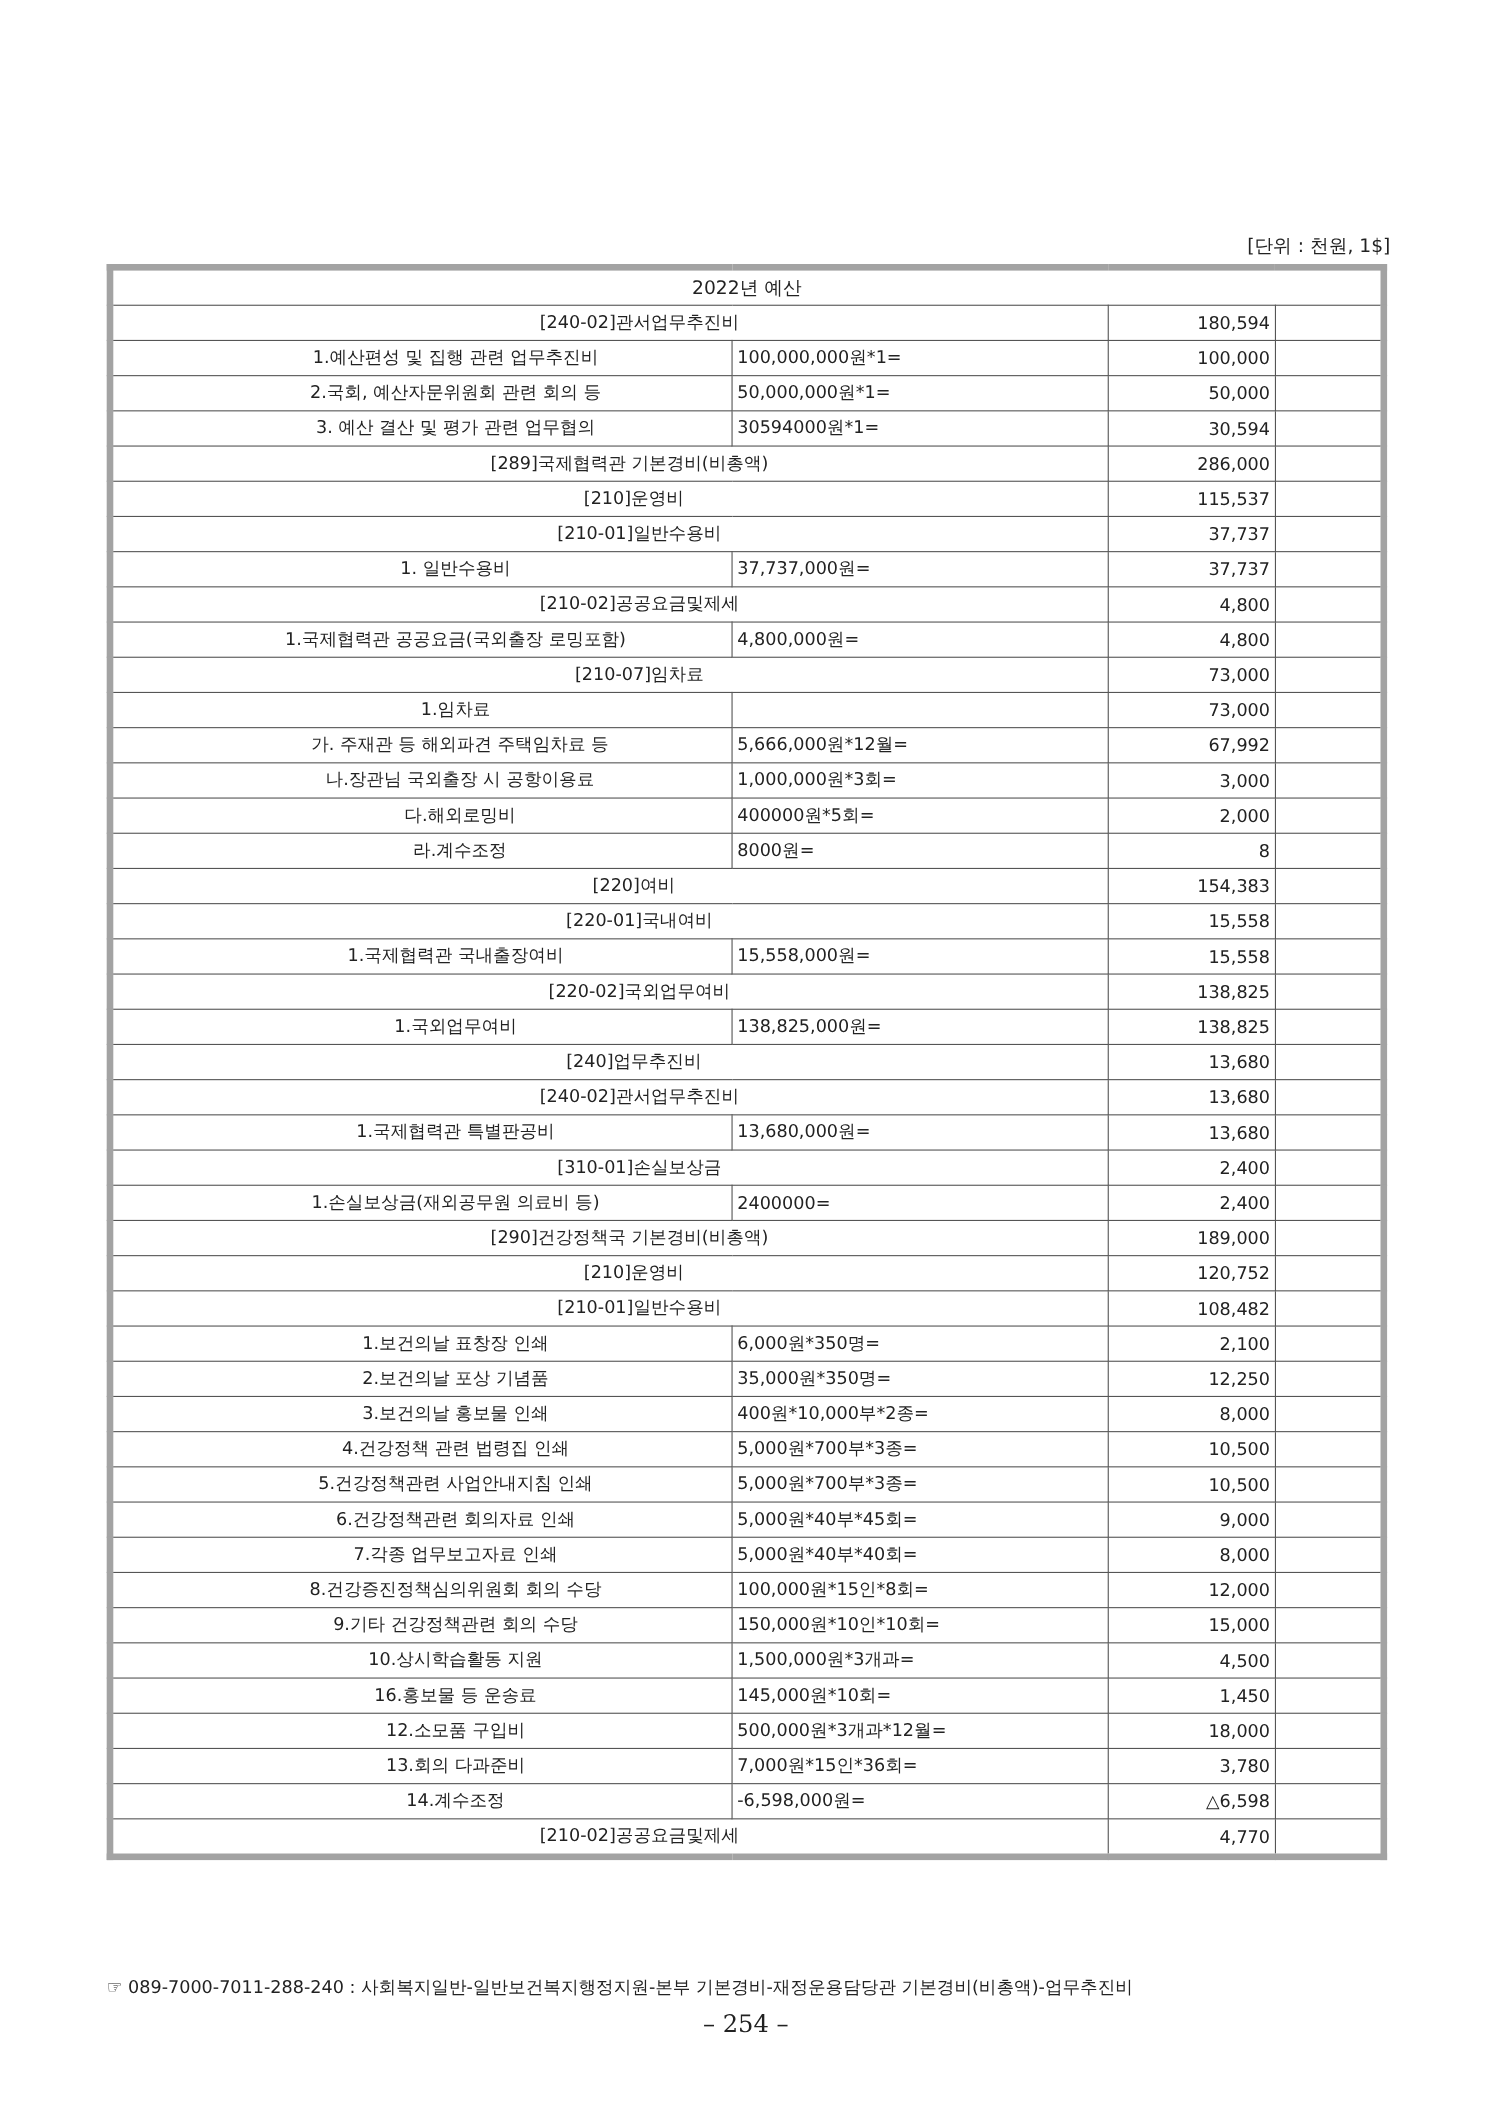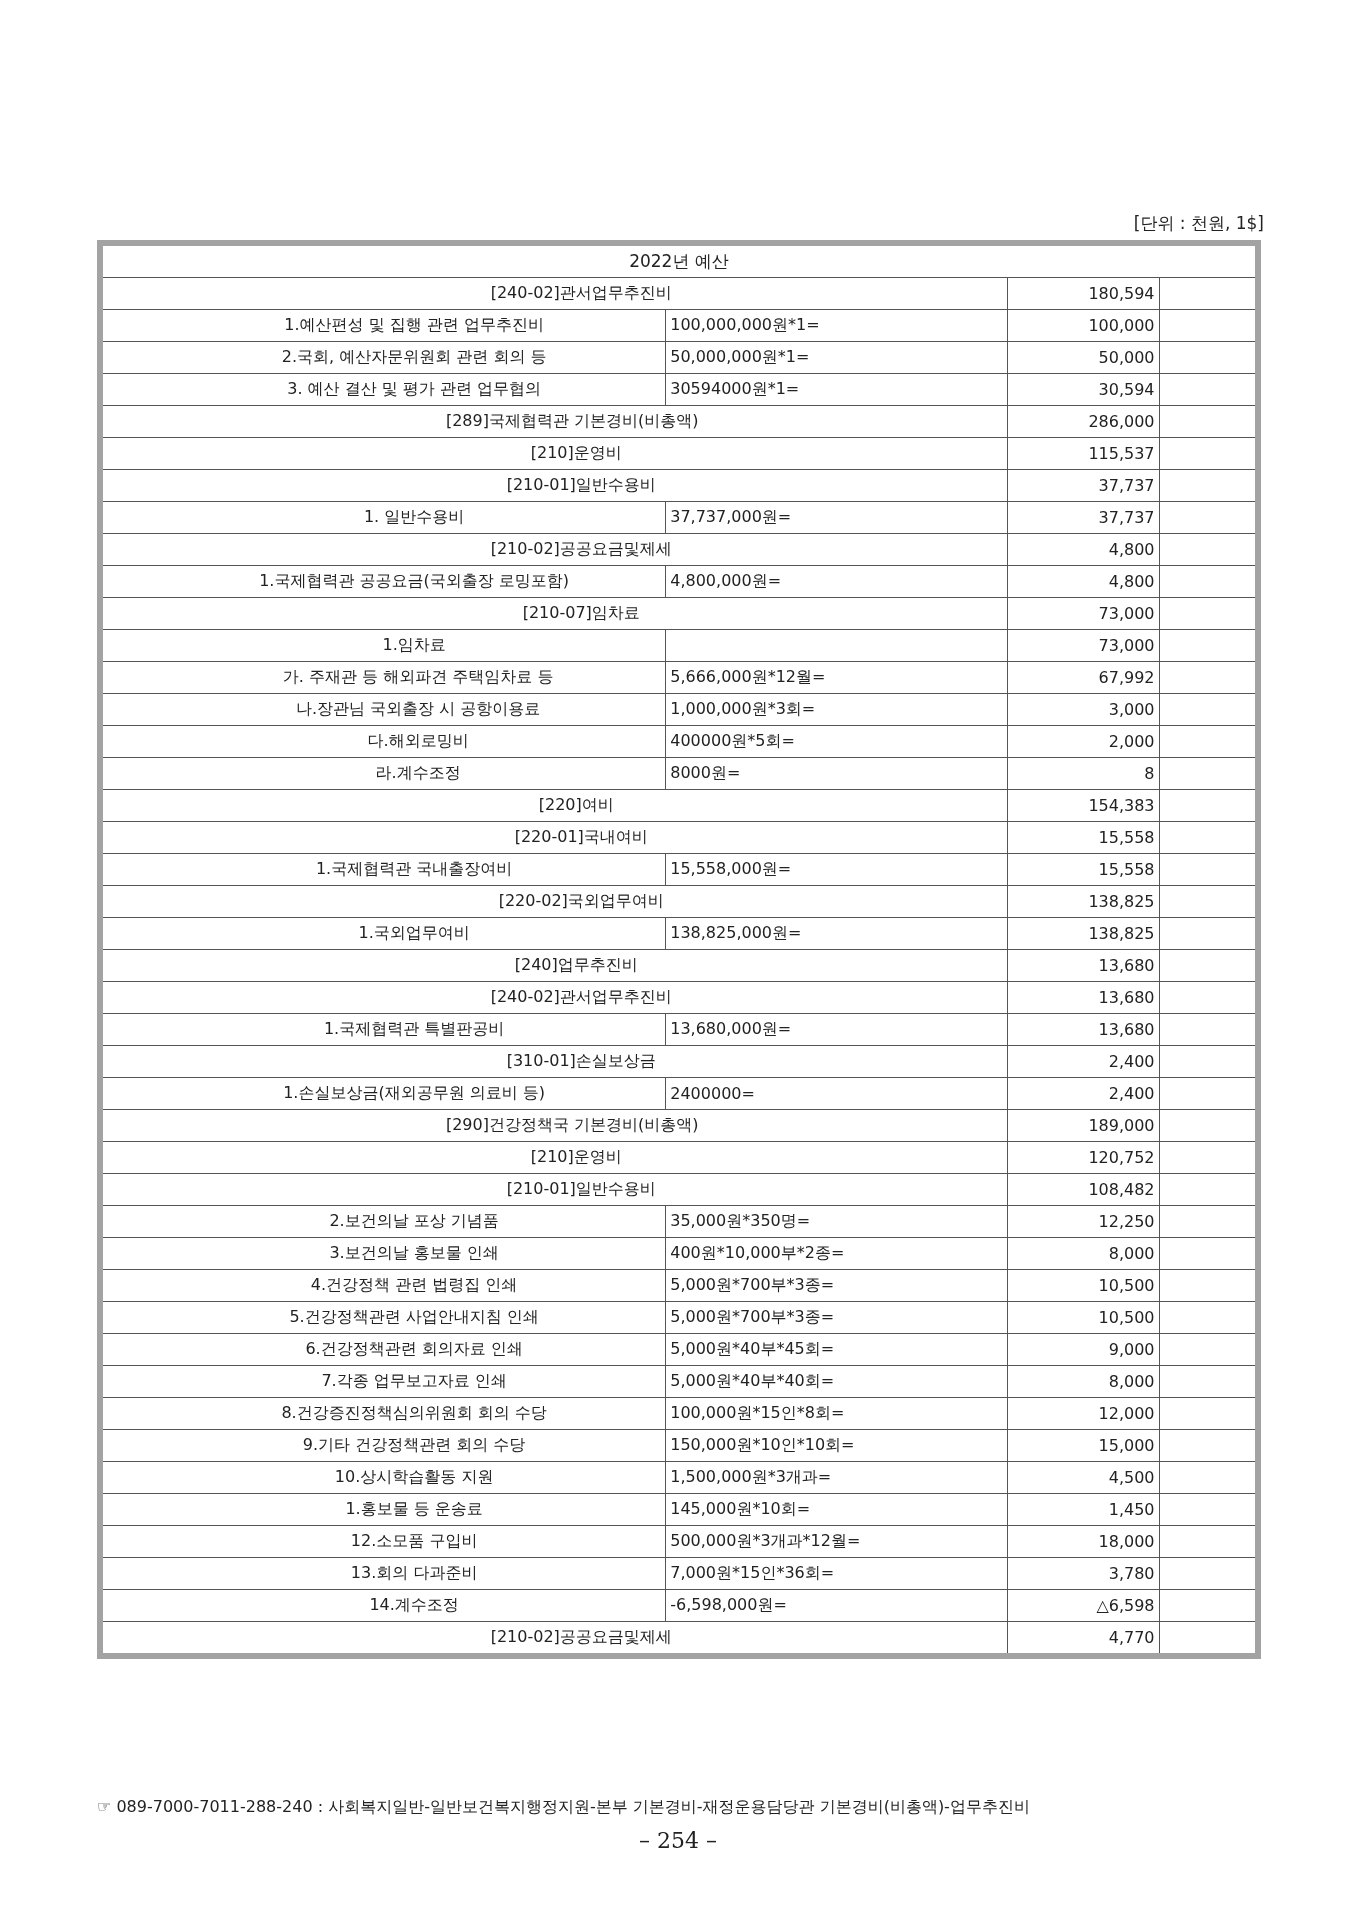--- a/index.html
+++ b/index.html
@@ -201,6 +201,12 @@
         <td class="amt">108,482</td>
         <td class="fx"></td>
       </tr>
+      <tr class="grp grp-first">
+        <td class="desc l3">1.보건의날 표창장 인쇄</td>
+        <td class="basis">6,000원*350명=</td>
+        <td class="amt">2,100</td>
+        <td class="fx"></td>
+      </tr>
       <tr class="grp">
         <td class="desc l3">2.보건의날 포상 기념품</td>
         <td class="basis">35,000원*350명=</td>

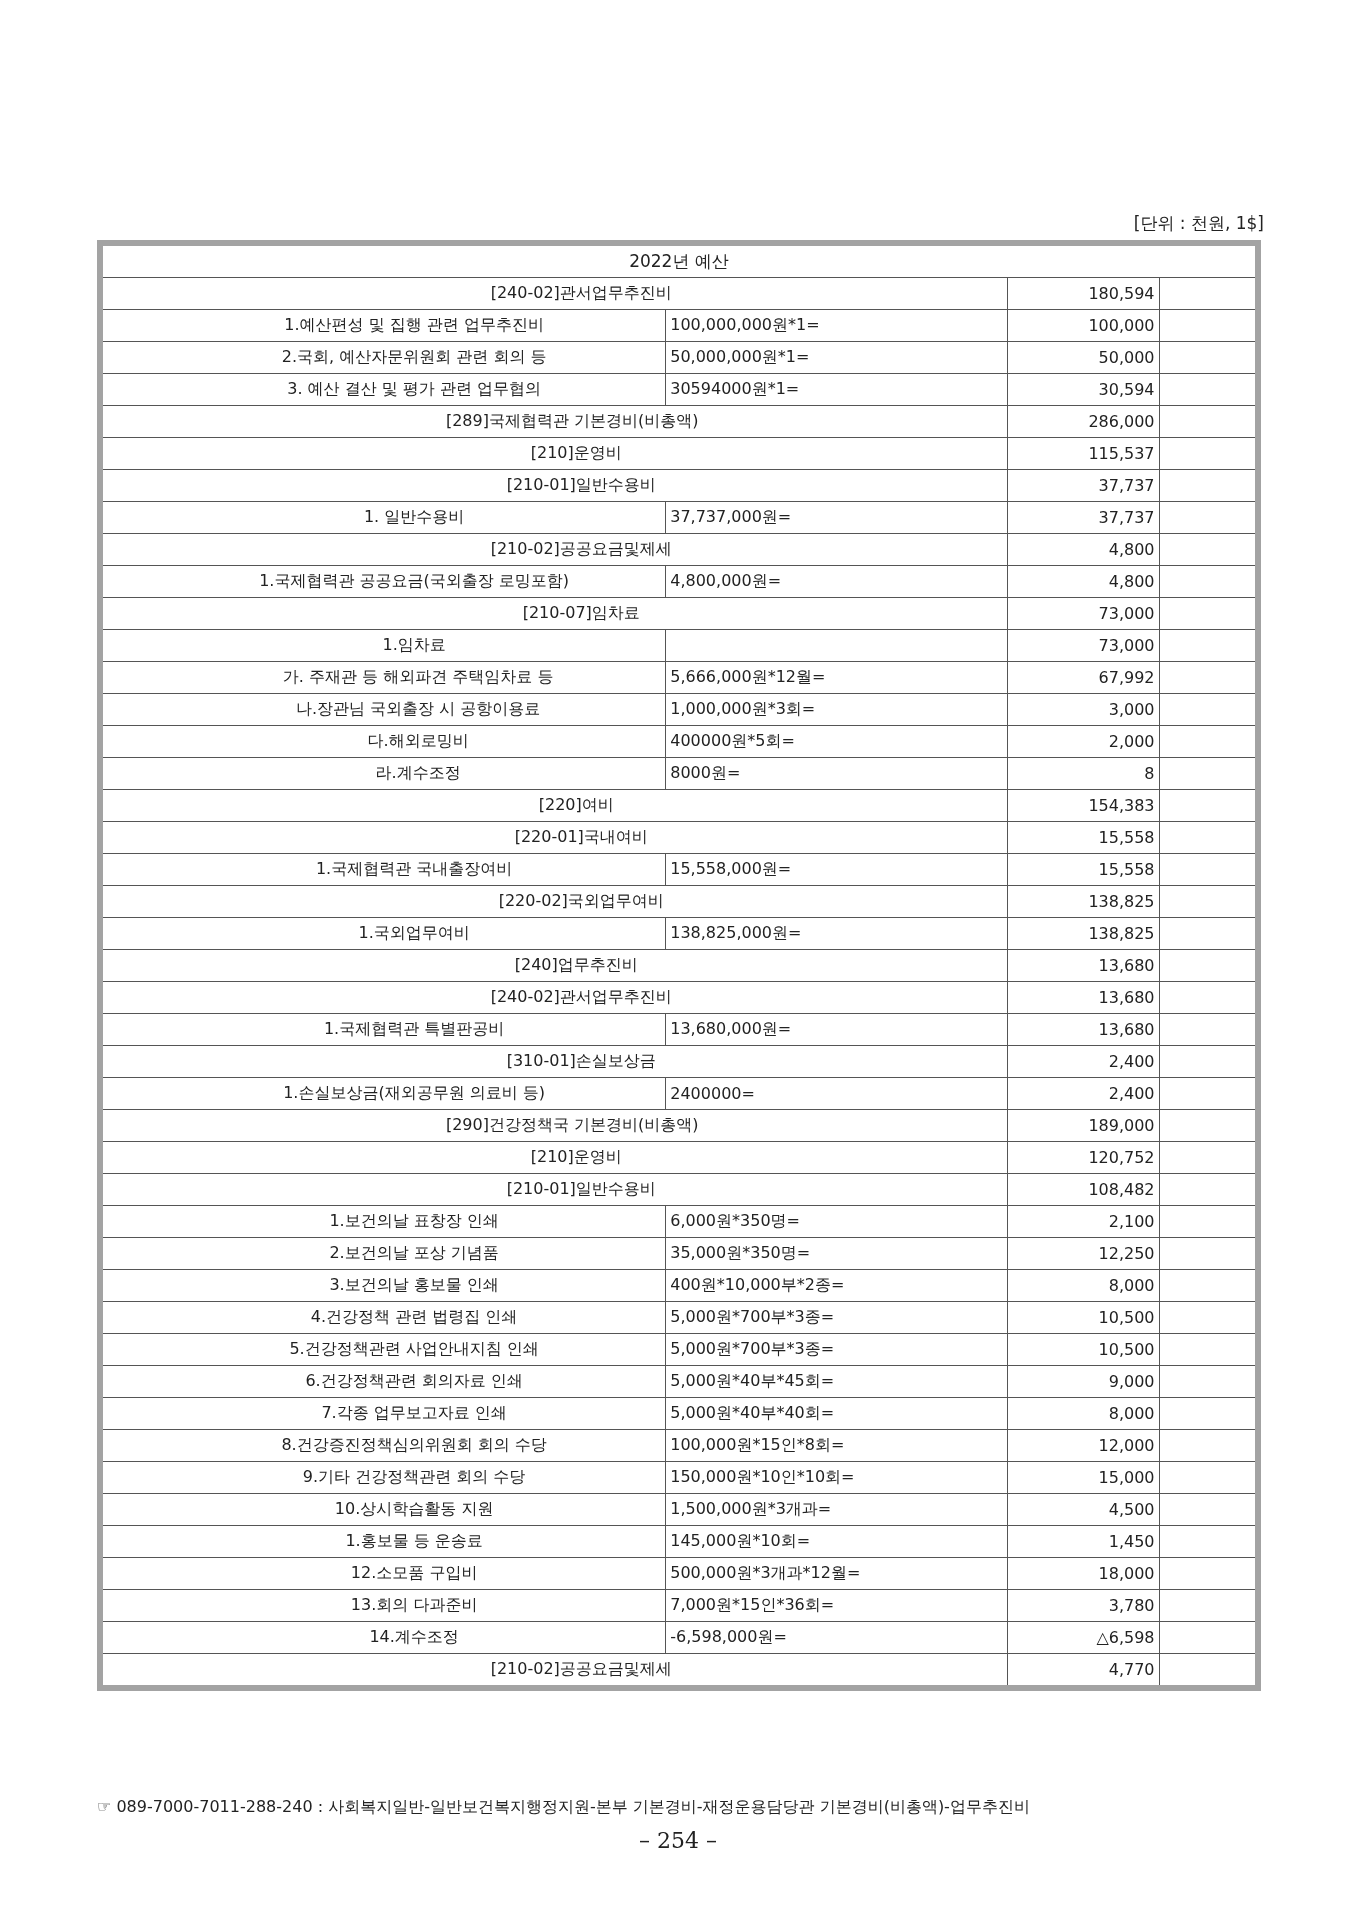--- a/index.html
+++ b/index.html
@@ -262,7 +262,7 @@
         <td class="fx"></td>
       </tr>
       <tr class="grp">
-        <td class="desc l3">1.홍보물 등 운송료</td>
+        <td class="desc l3">16.홍보물 등 운송료</td>
         <td class="basis">145,000원*10회=</td>
         <td class="amt">1,450</td>
         <td class="fx"></td>

